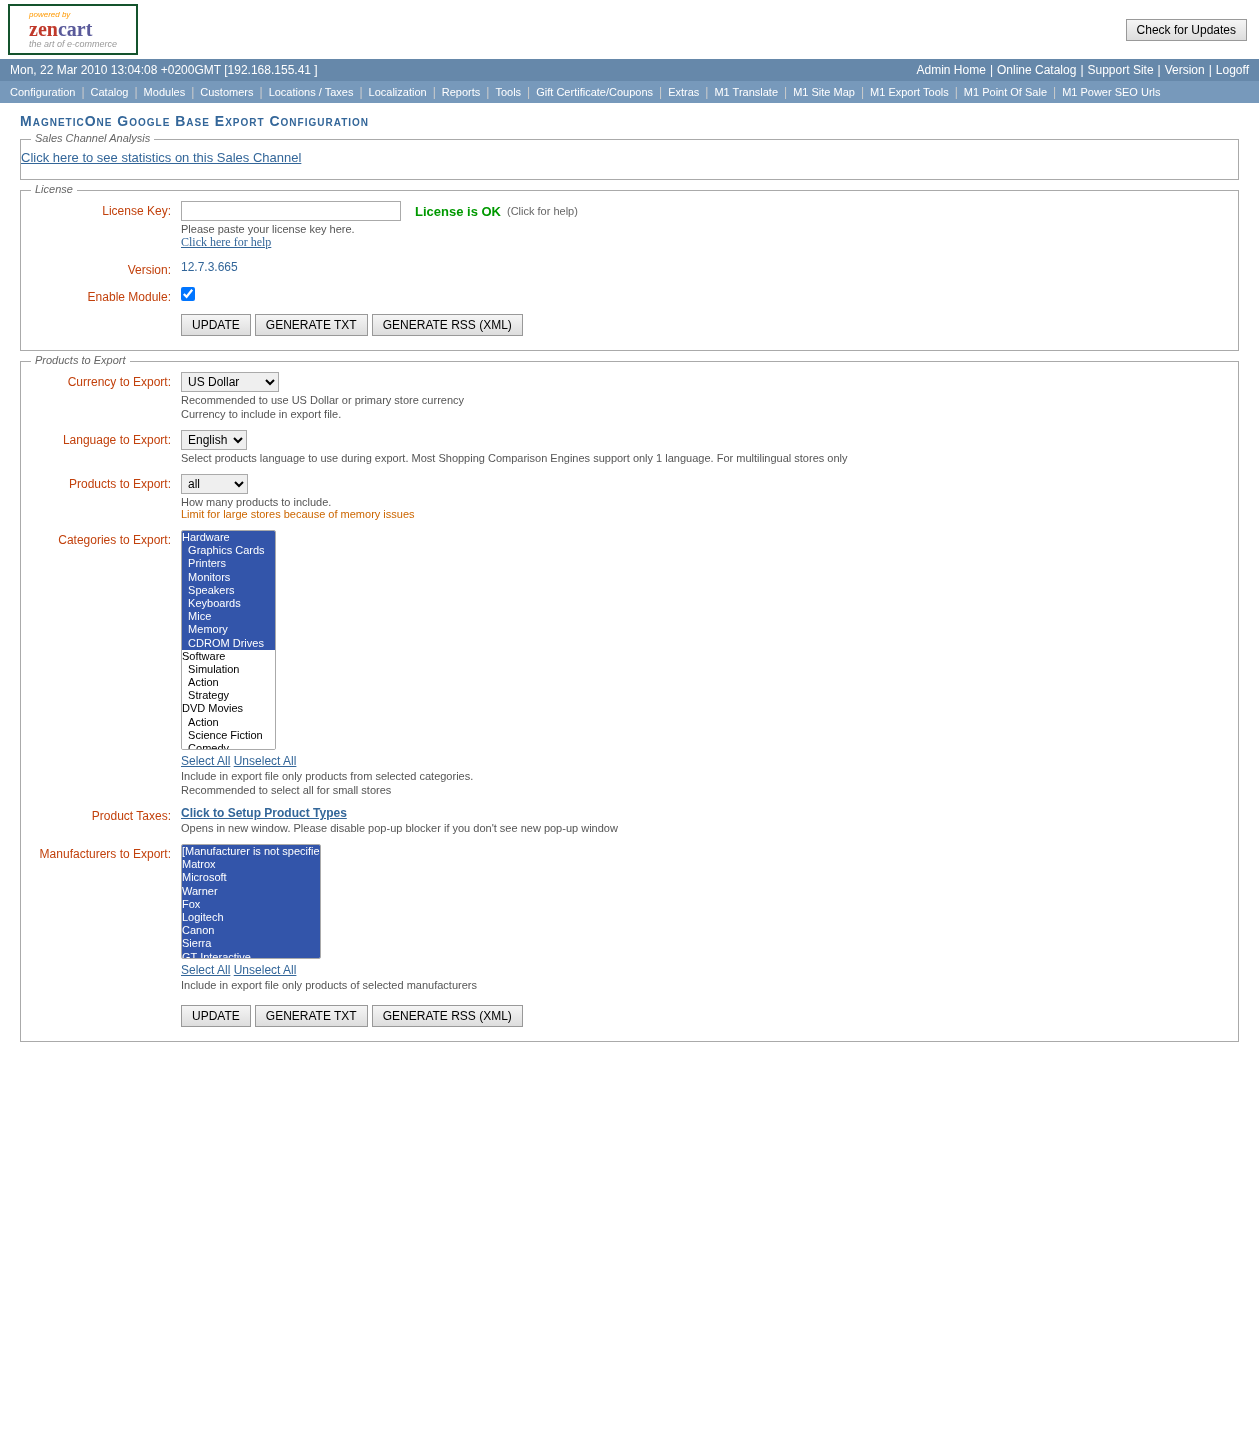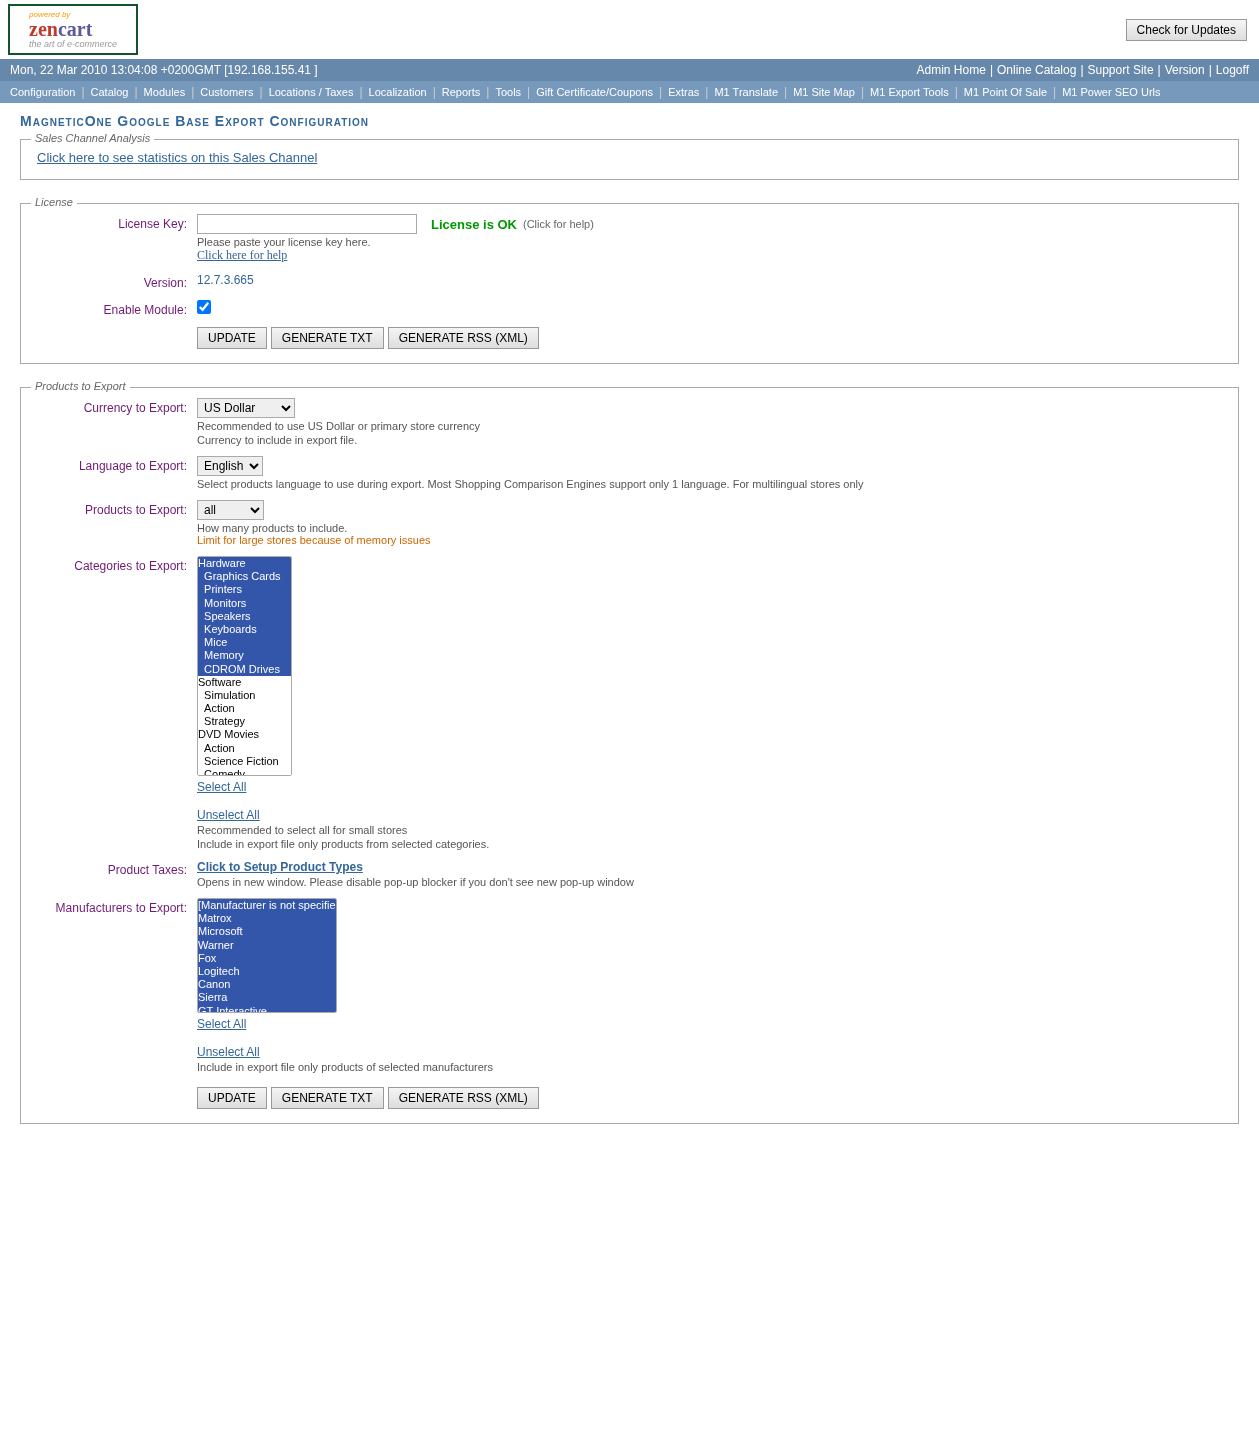--- a/index.html
+++ b/index.html
@@ -26,7 +26,7 @@
     #page-title { font-size: 14px; font-variant: small-caps; font-weight: bold; color: #336699; margin-bottom: 10px; letter-spacing: 1px; }
 
     
-    .section-box { border: 1px solid #aaa; margin-bottom: 23px; padding: 10px 16px 14px; position: relative; }
+    .section-box { border: 1px solid #aaa; margin-bottom: 10px; padding: 10px 0 14px; position: relative; }
     .section-box .section-legend { position: absolute; top: -8px; left: 10px; background: #fff; padding: 0 4px; font-size: 11px; color: #666; font-style: italic; }
 
     

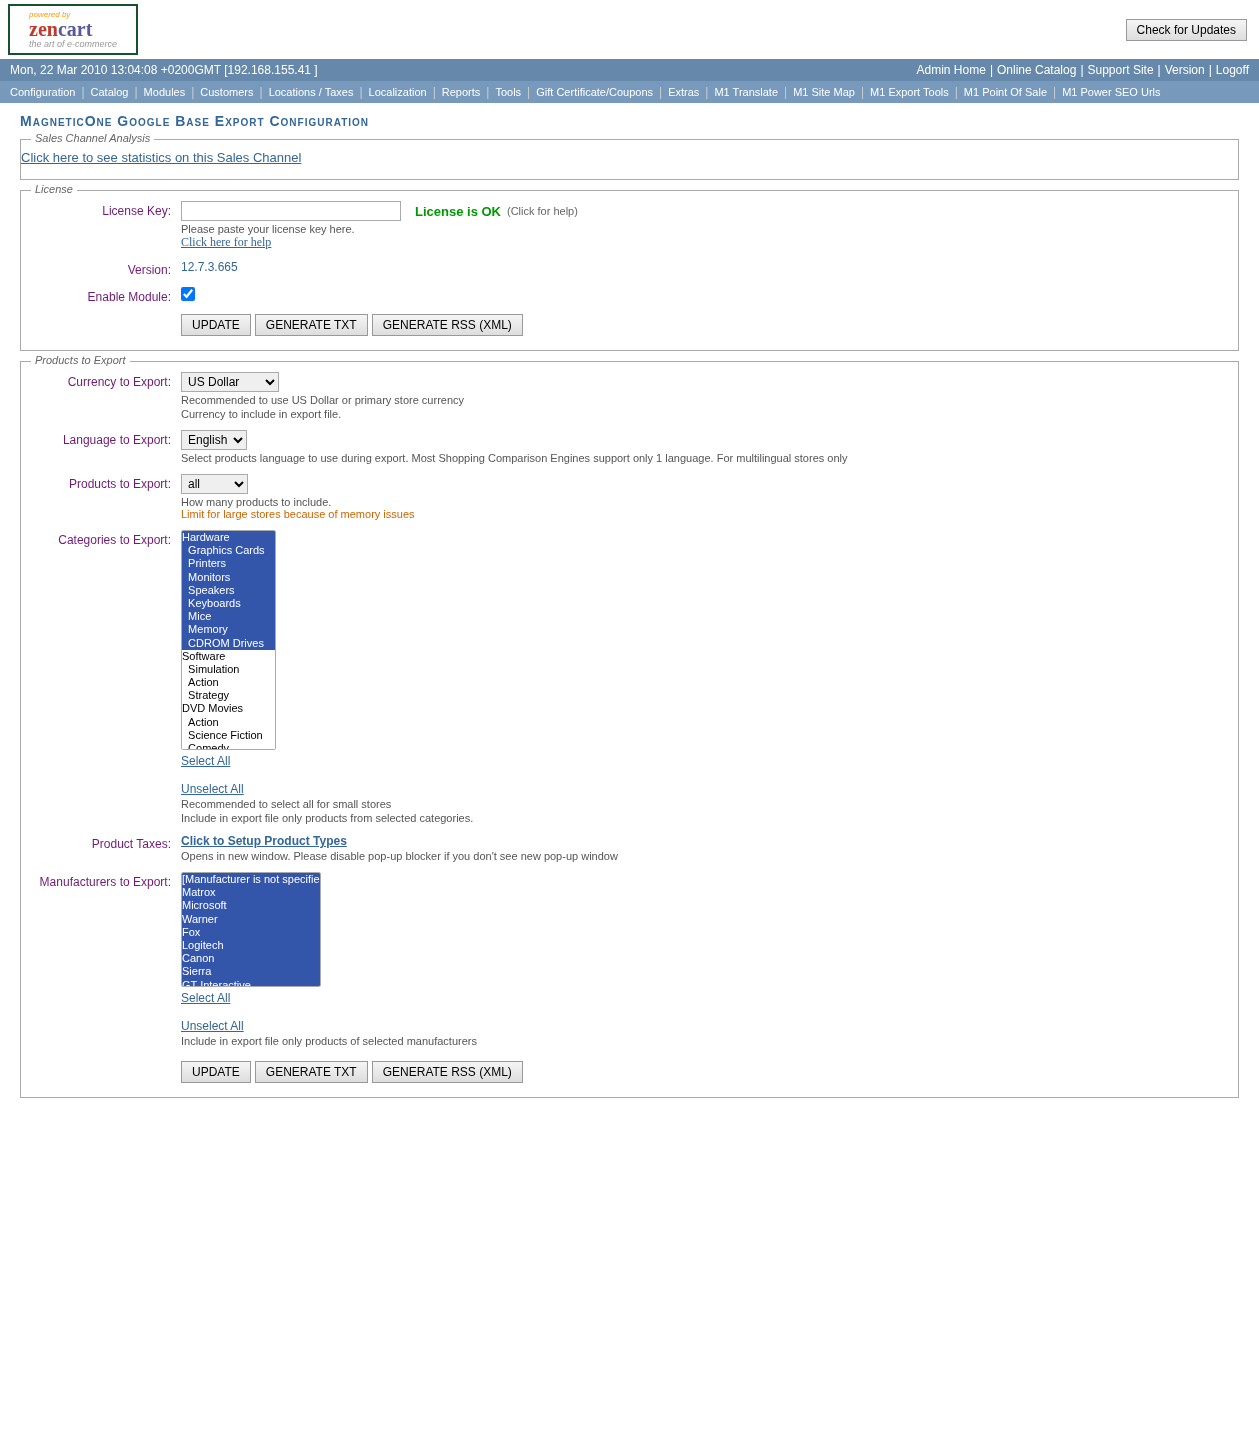--- a/index.html
+++ b/index.html
@@ -34,7 +34,7 @@
 
     
     .form-row { display: flex; align-items: flex-start; margin-bottom: 10px; }
-    .form-label { width: 160px; text-align: right; padding-right: 10px; padding-top: 3px; color: #701a75; font-size: 12px; }
+    .form-label { width: 160px; text-align: right; padding-right: 10px; padding-top: 3px; color: #c2410c; font-size: 12px; }
     .form-control { flex: 1; }
     .license-input { width: 220px; border: 1px solid #aaa; padding: 2px 4px; font-size: 12px; }
     .license-ok { color: #009900; font-weight: bold; font-size: 13px; margin-left: 8px; }

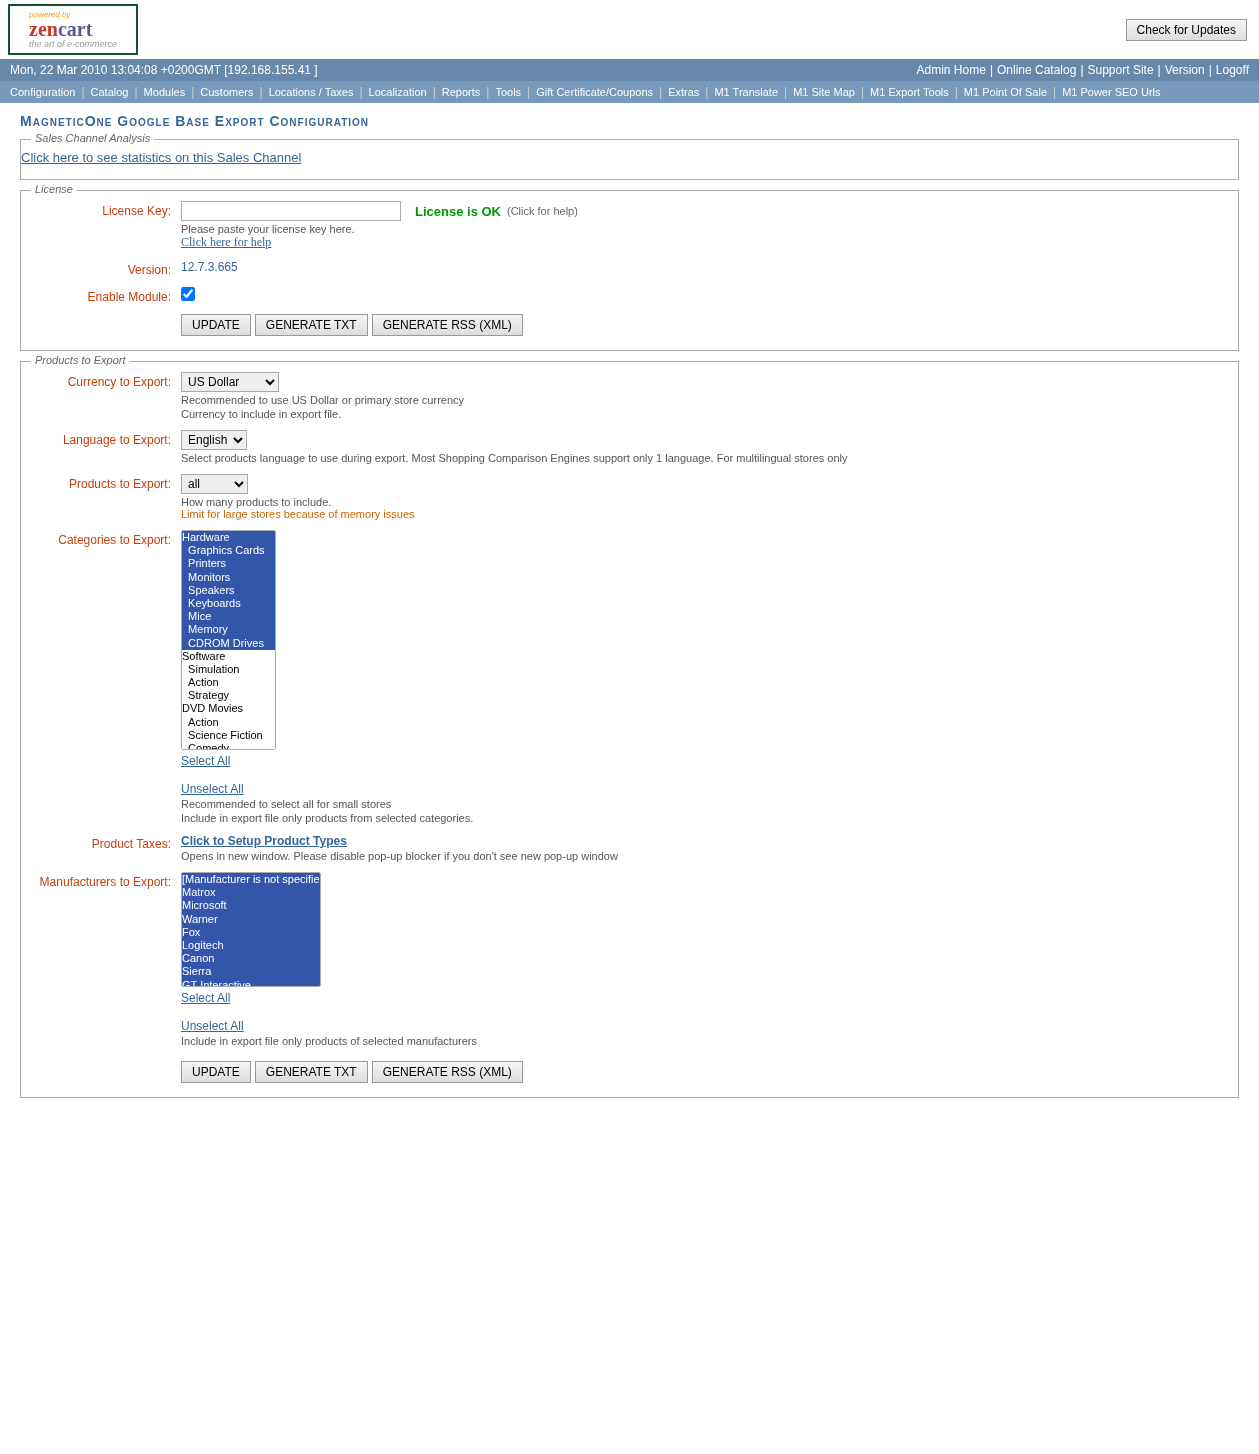--- a/index.html
+++ b/index.html
@@ -57,7 +57,7 @@
     .category-list { width: 95px; height: 220px; border: 1px solid #aaa; font-size: 11px; }
     .mfr-list { width: 140px; height: 115px; border: 1px solid #aaa; font-size: 11px; }
 
-    .select-links { display: flex; margin-top: 4px; flex-direction: column; }
+    .select-links { display: flex; margin-top: 4px; }
     .select-link { color: #336699; text-decoration: underline; cursor: pointer; font-size: 12px; }
 
     .product-types-link { color: #336699; text-decoration: underline; cursor: pointer; font-size: 12px; font-weight: bold; }

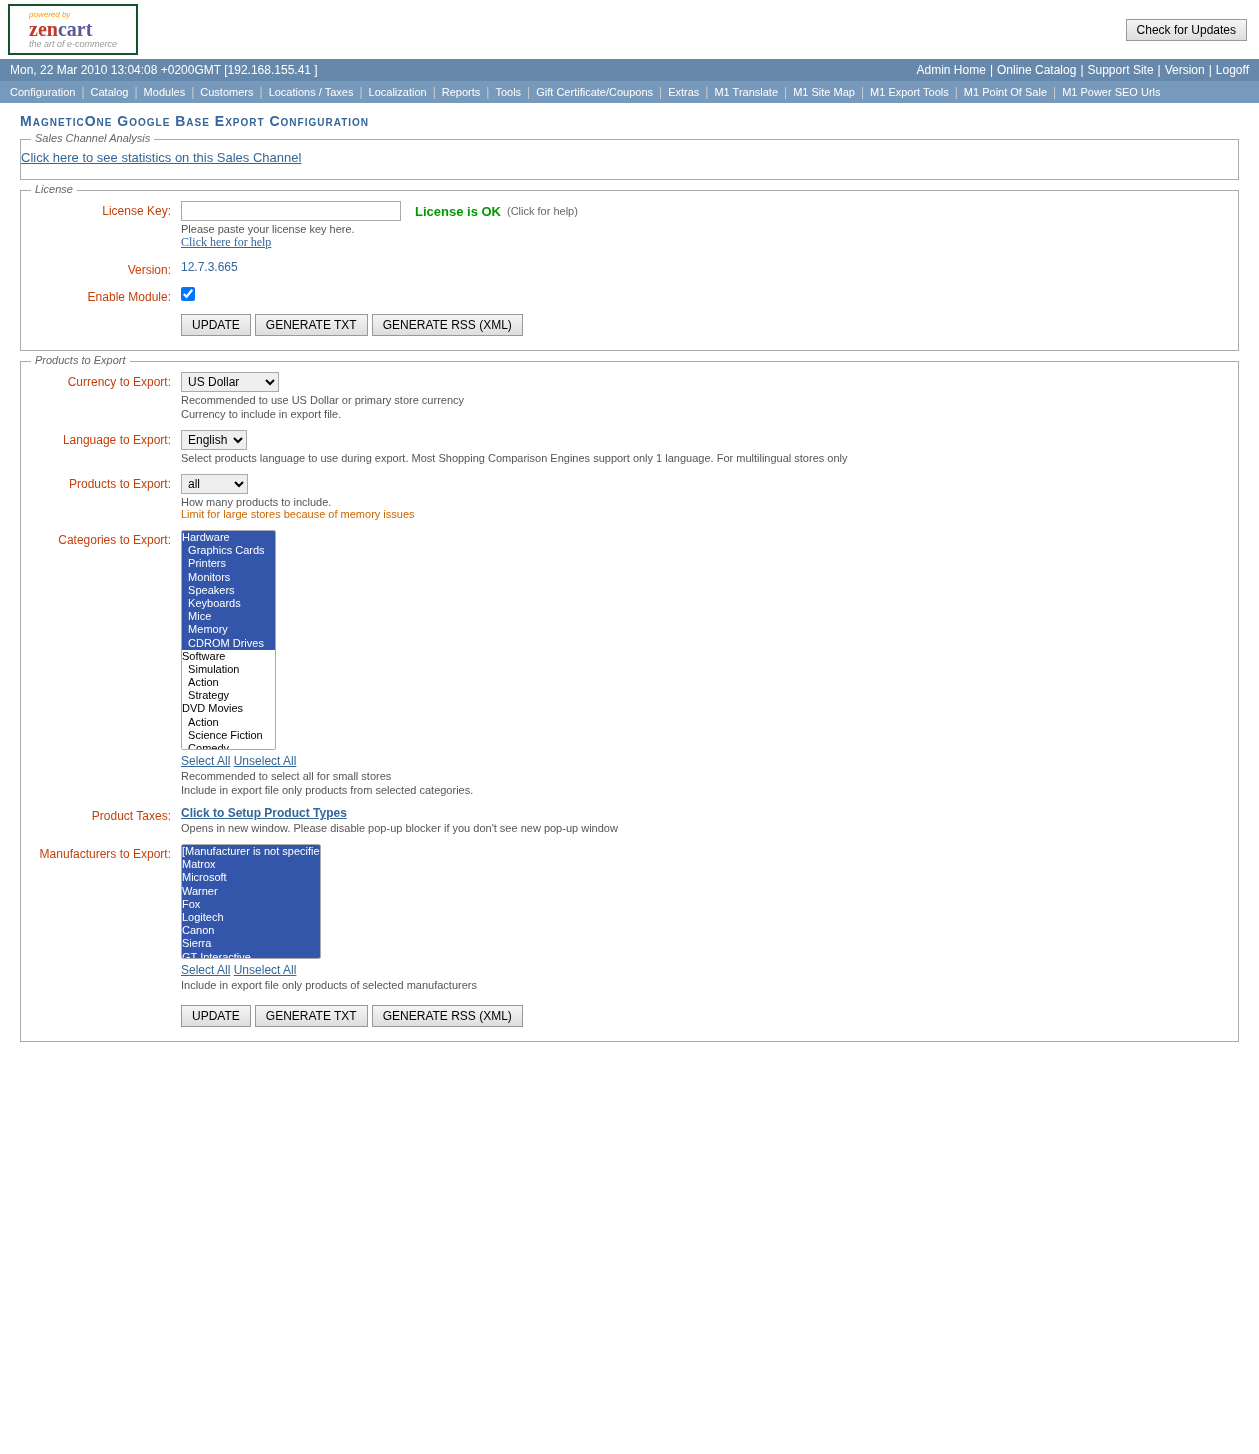--- a/index.html
+++ b/index.html
@@ -251,8 +251,8 @@
           &nbsp;
           <a class="select-link" href="#">Unselect All</a>
         </div>
+        <div class="help-text">Include in export file only products from selected categories.</div>
         <div class="help-text">Recommended to select all for small stores</div>
-        <div class="help-text">Include in export file only products from selected categories.</div>
       </div>
     </div>
 

